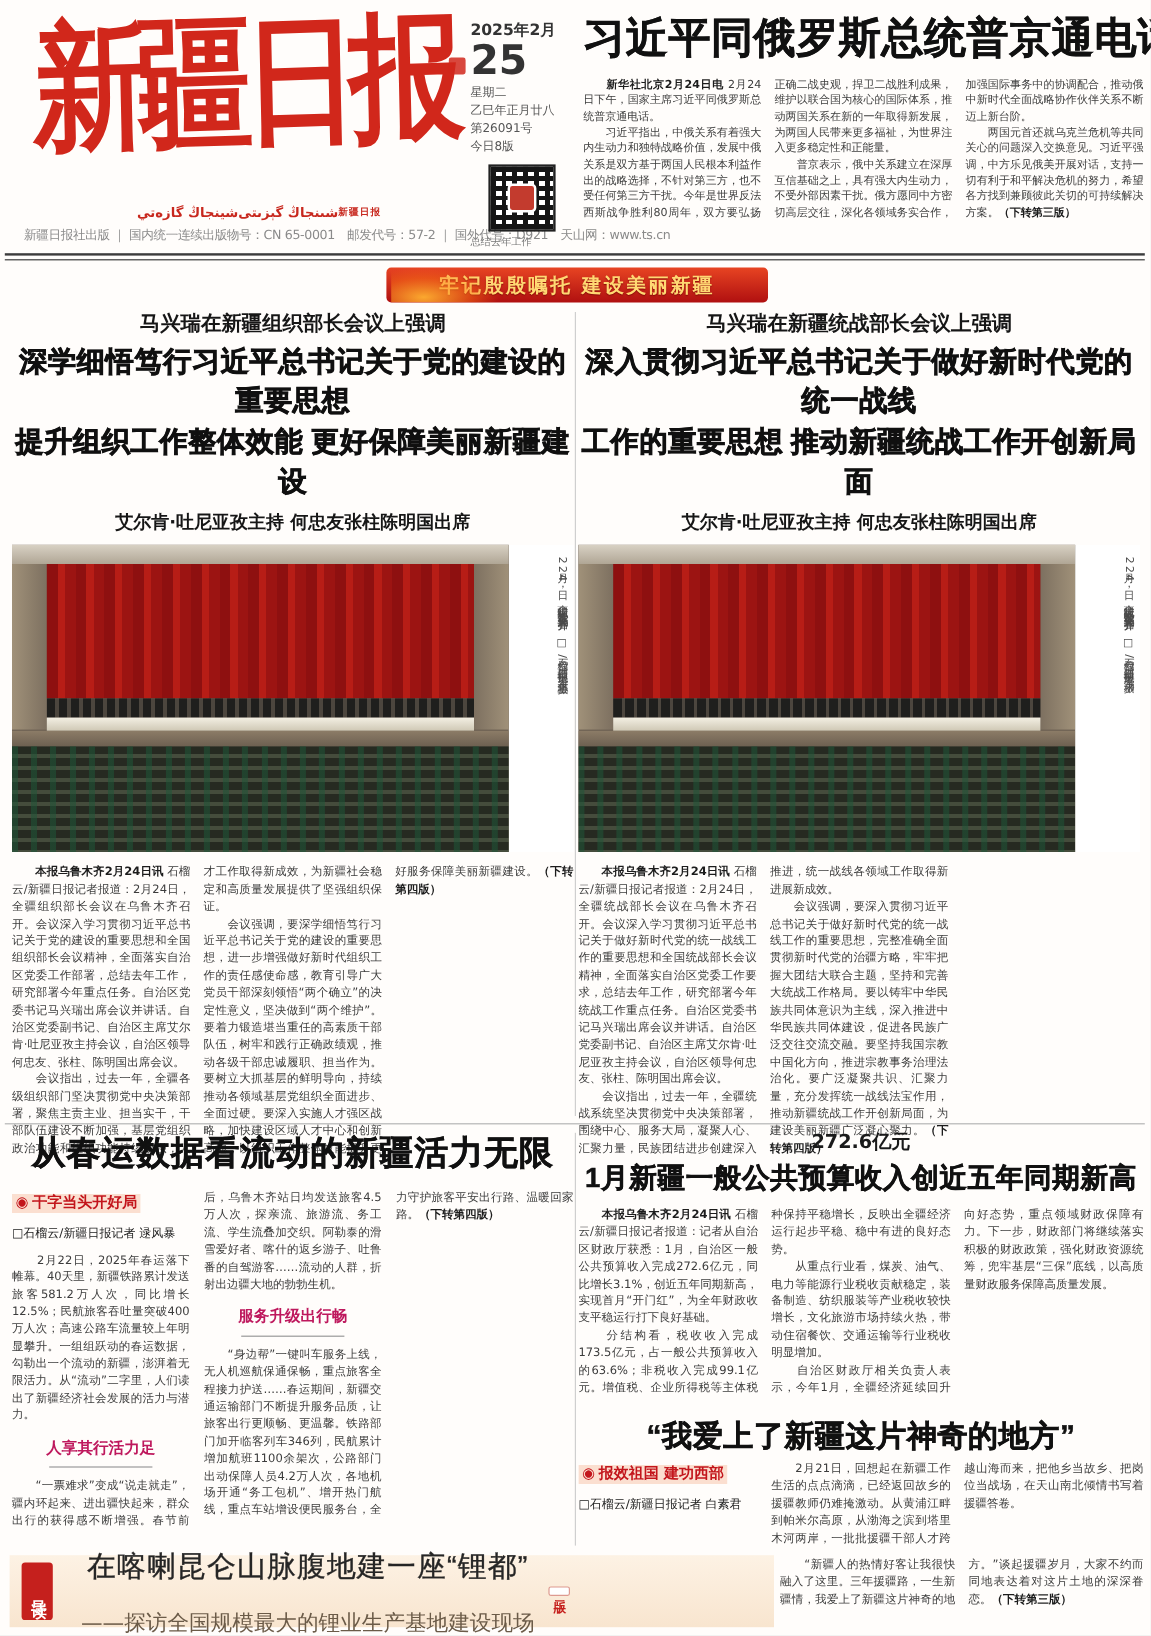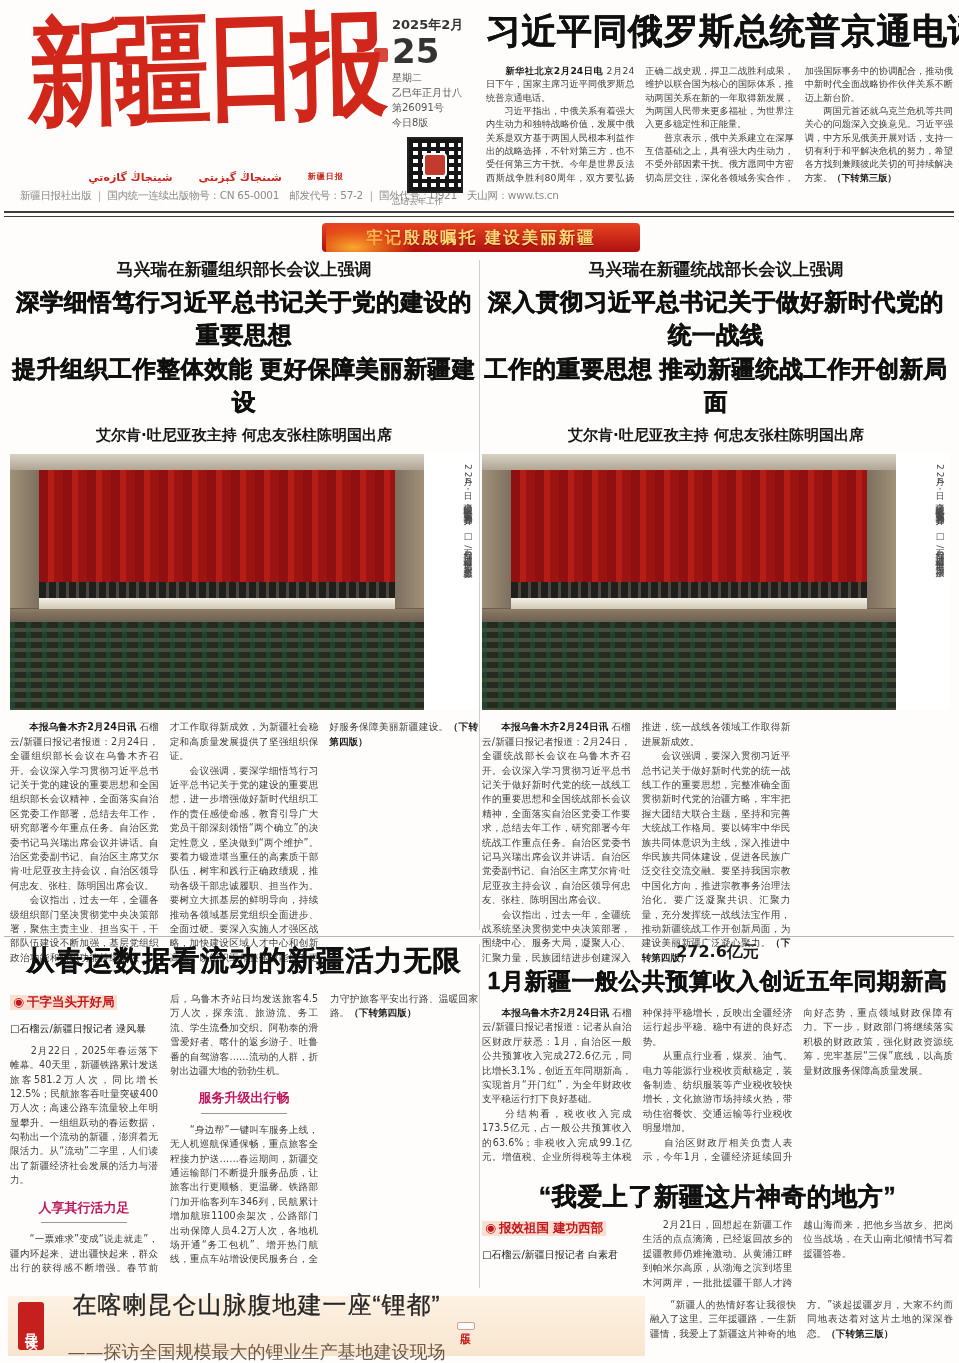--- a/index.html
+++ b/index.html
@@ -13,7 +13,7 @@
         color:#d1271b;letter-spacing:-8px;transform:scaleY(1.2) rotate(-1.5deg);transform-origin:left top;
         white-space:nowrap}
   .masthead-seal{position:absolute;right:6px;top:34px;width:14px;height:14px;background:#d1271b;border-radius:2px;opacity:.85}
-  .masthead-scripts{position:absolute;left:40px;bottom:2px;width:300px;display:flex;gap:26px;justify-content:center;
+  .masthead-scripts{position:absolute;left:40px;bottom:2px;width:300px;display:flex;justify-content:center;
         color:#c8281e;font-size:11px;font-weight:bold;white-space:nowrap}
   .publisher-line{position:absolute;left:20px;top:189px;width:460px;font-size:10.5px;color:#8a8a8a;white-space:nowrap;letter-spacing:-.3px}
 

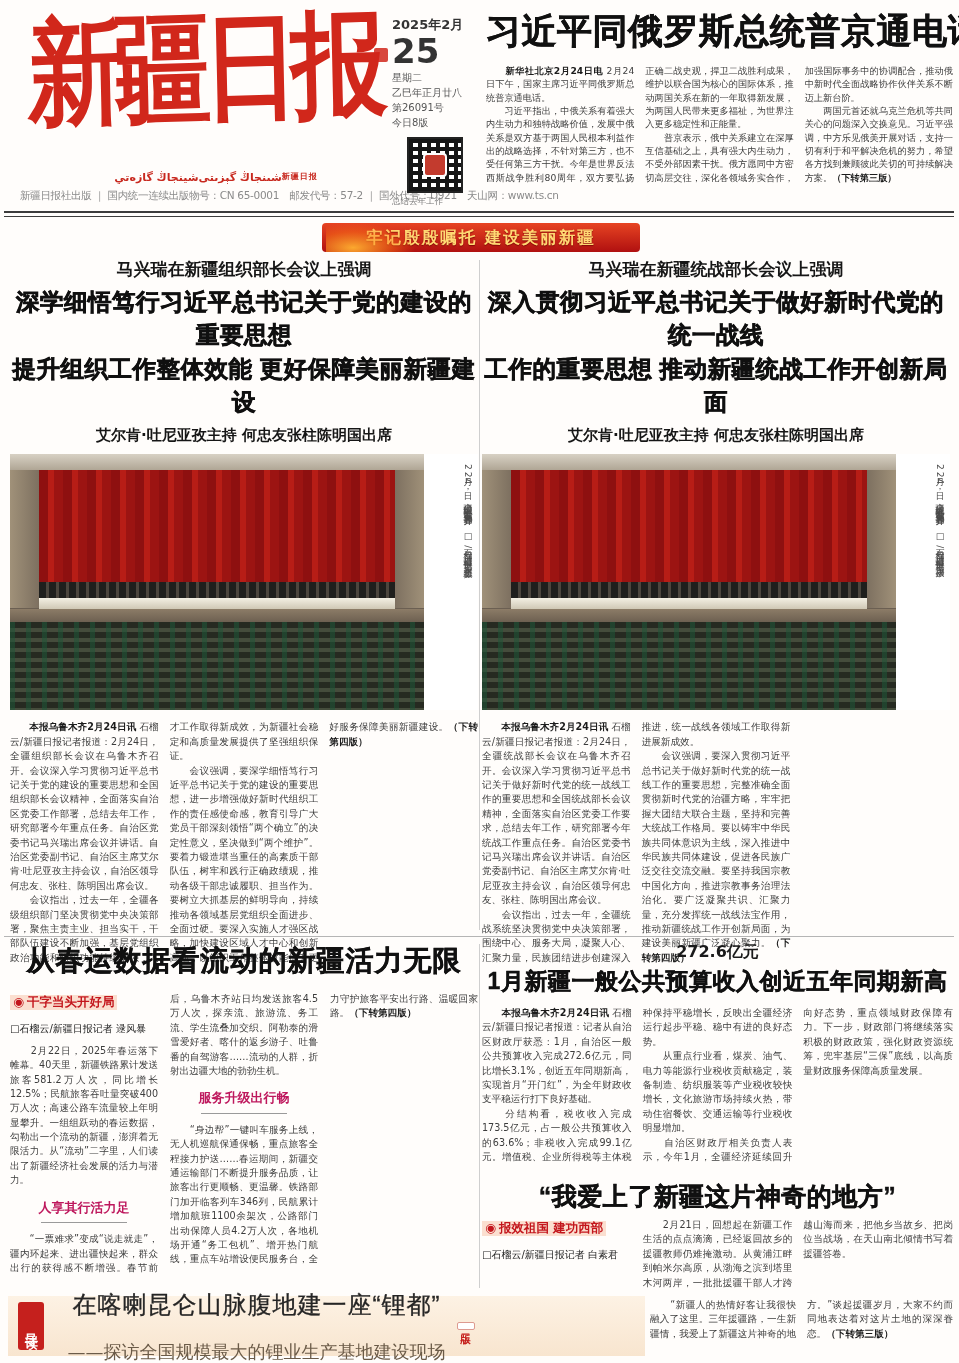--- a/index.html
+++ b/index.html
@@ -53,7 +53,7 @@
   .story{position:absolute;top:258px;width:468px}
   .story.left{left:10px}.story.right{left:482px}
   .kicker{font-size:17px;font-weight:bold;text-align:center;color:#161616}
-  .headline{margin-top:5px;font-family:Liberation Sans, sans-serif;font-weight:bold;font-size:23.5px;
+  .headline{margin-top:5px;font-family:Liberation Serif, serif;font-weight:bold;font-size:23.5px;
       line-height:1.42;text-align:center;color:#101010;-webkit-text-stroke:.6px #101010;letter-spacing:.5px}
   .deck{margin-top:7px;font-size:15px;font-weight:bold;text-align:center;color:#161616}
   .figure{display:flex;height:256px;margin-top:9px}

